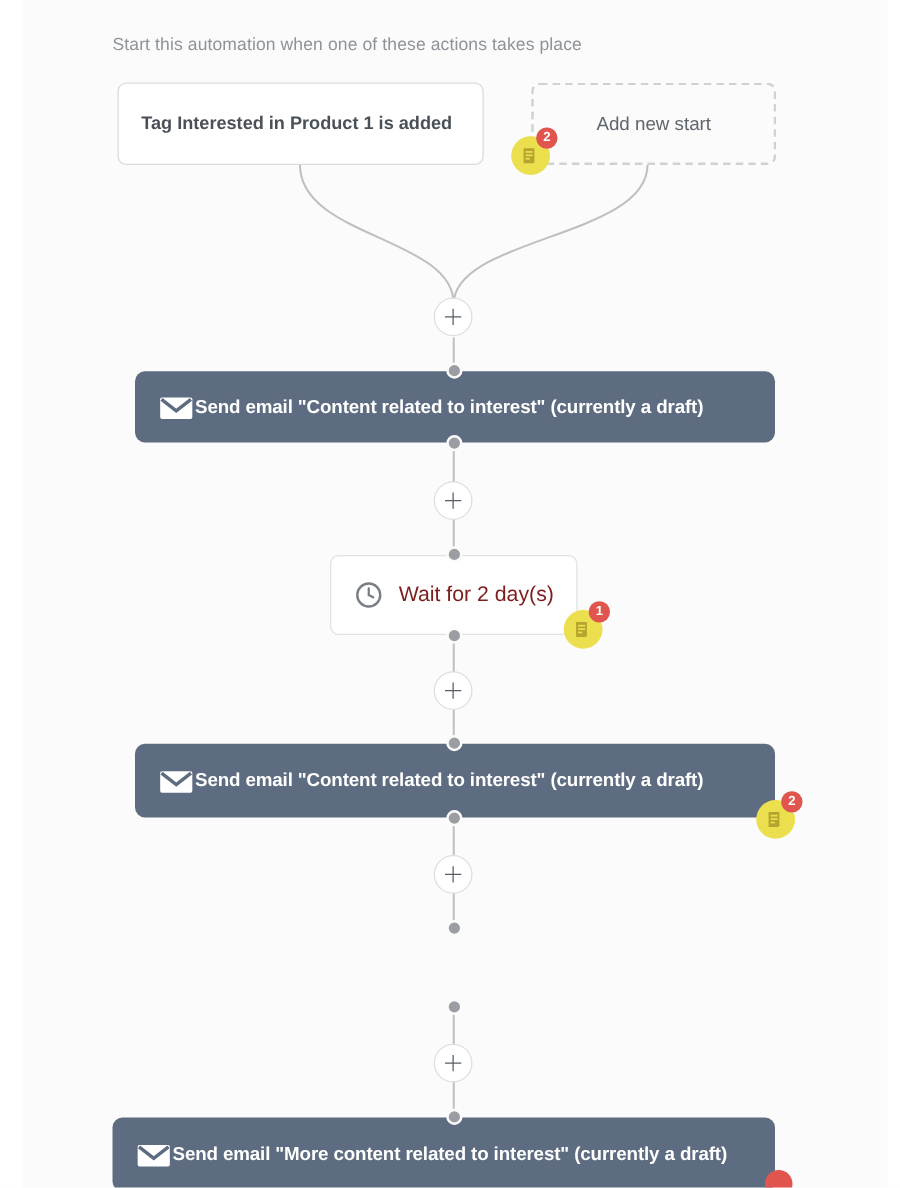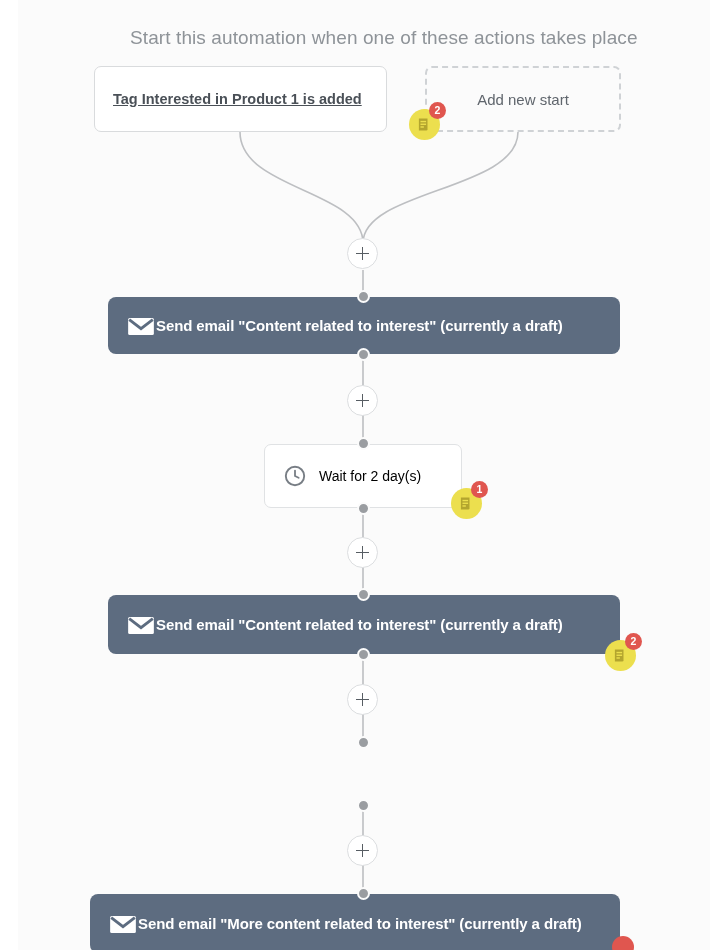--- a/index.html
+++ b/index.html
@@ -37,11 +37,10 @@
     position: absolute;
     left: 72px;
     top: 27px;
-    font-size: 19px;
+    font-size: 14px;
     color: #8e9398;
     letter-spacing: 0.1px;
     white-space: nowrap;
-    margin-left: 40px;
   }
 
   

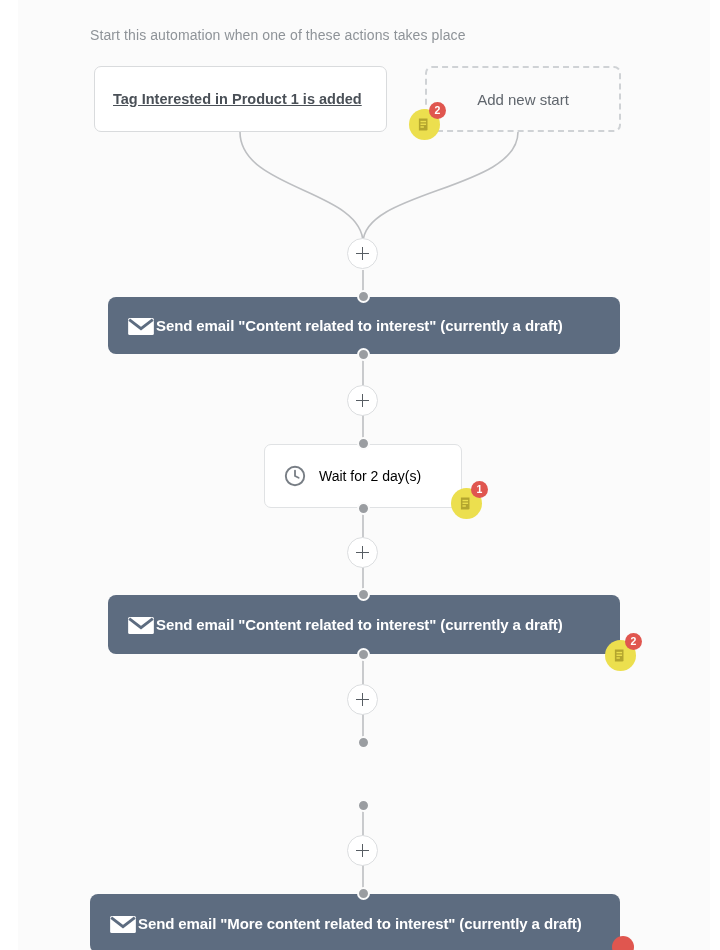--- a/index.html
+++ b/index.html
@@ -63,7 +63,6 @@
     color: #4a5057;
     padding-left: 18px;
     white-space: nowrap;
-    text-decoration: underline;
   }
 
   .node-addstart {

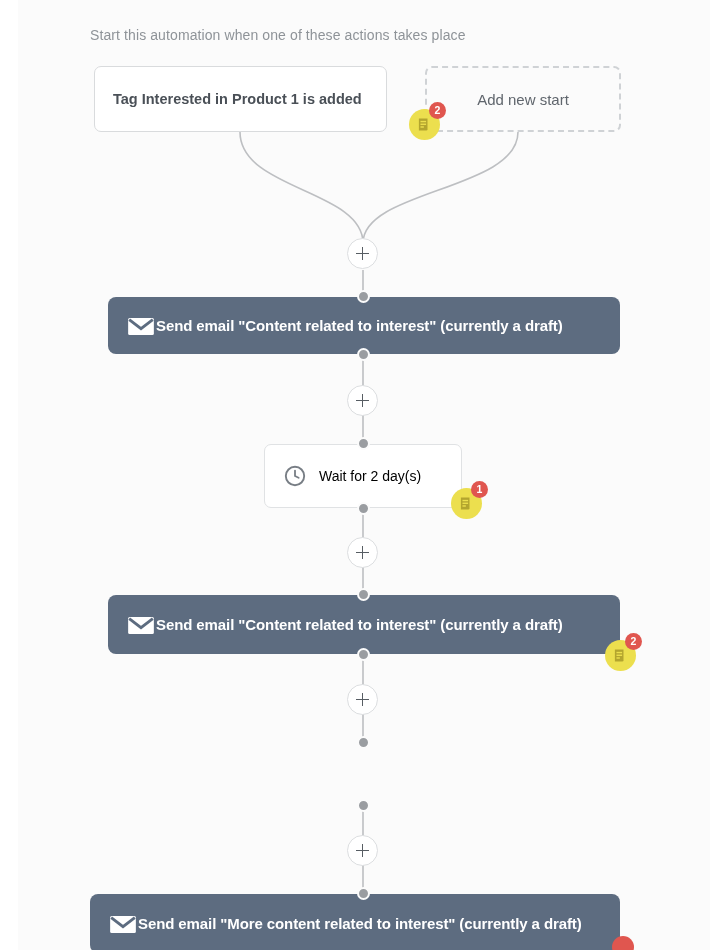--- a/index.html
+++ b/index.html
@@ -95,8 +95,8 @@
     justify-content: flex-start;
   }
   .node-wait .label {
-    font-size: 14px;
-    color: #000000;
+    font-size: 17px;
+    color: #7f1d1d;
     white-space: nowrap;
     padding-left: 12px;
   }

